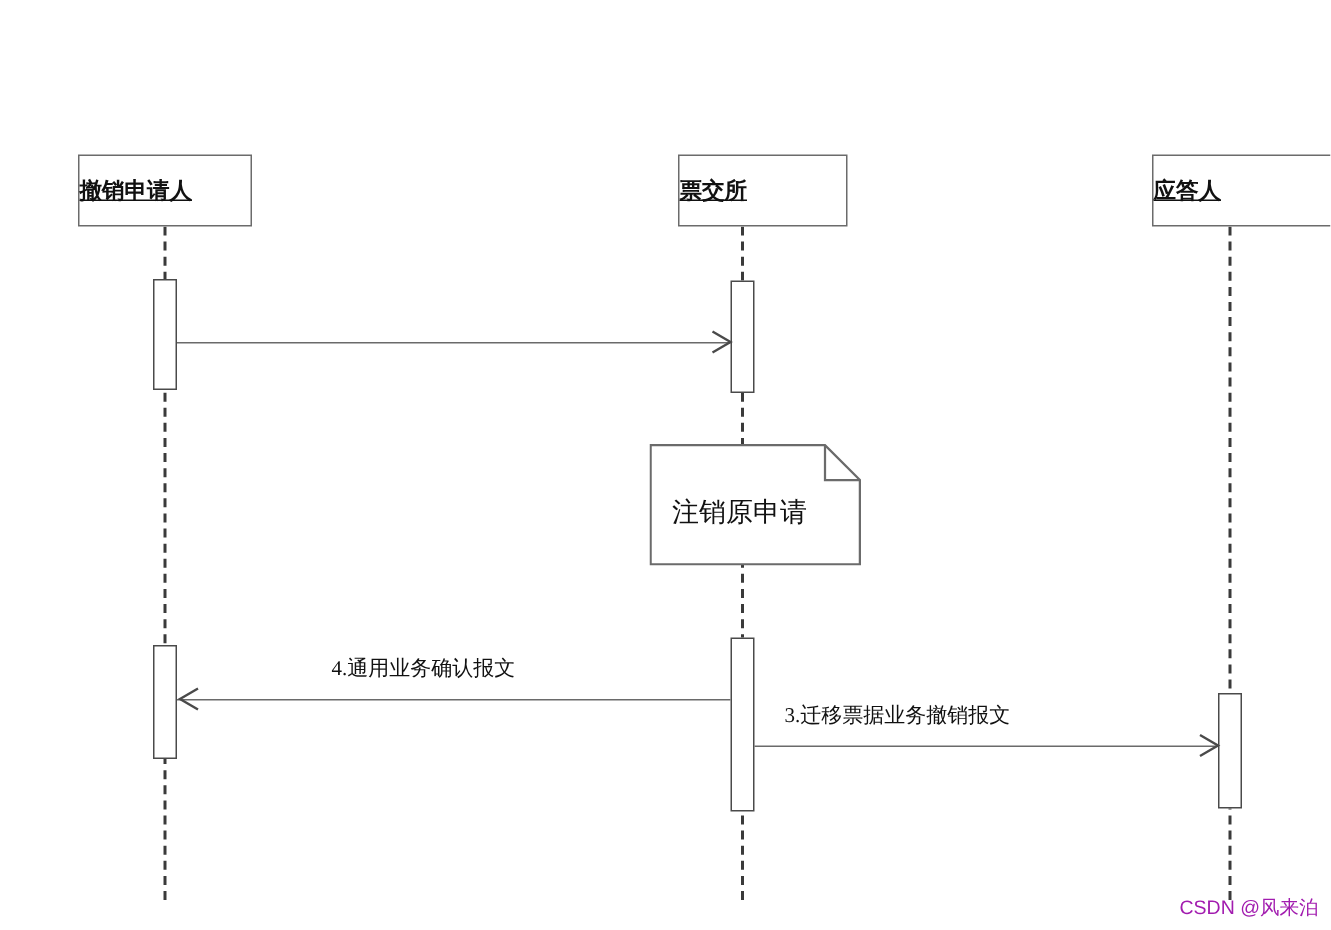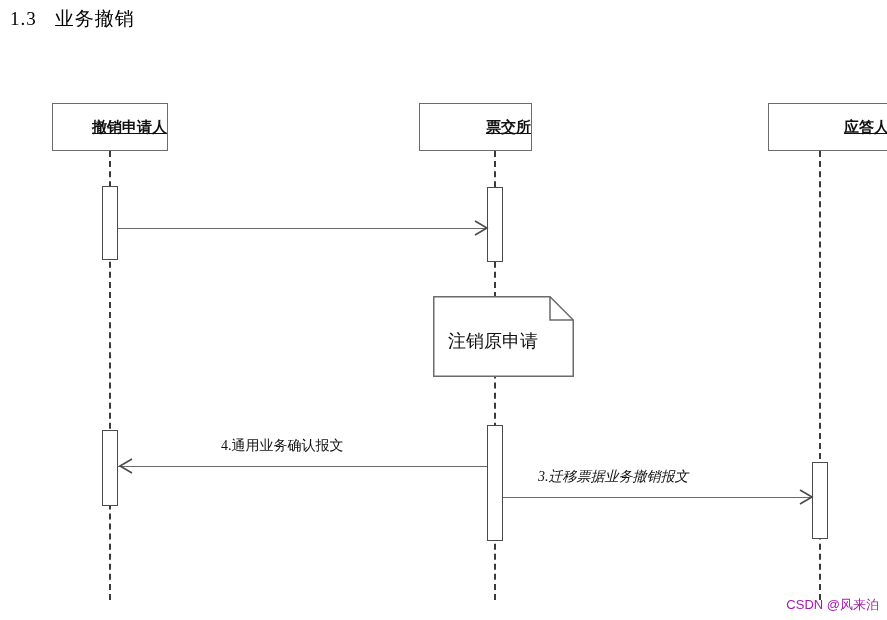--- a/index.html
+++ b/index.html
@@ -116,9 +116,6 @@
 
 <div id="page">
 
-  <div class="doc-heading">
-    <span class="num">1.3</span><span class="txt">业务撤销</span>
-  </div>
 
   <div class="lifeline-dash" style="left:109px; top:151px; height:449px;"></div>
   <div class="lifeline-dash" style="left:494px; top:151px; height:449px;"></div>

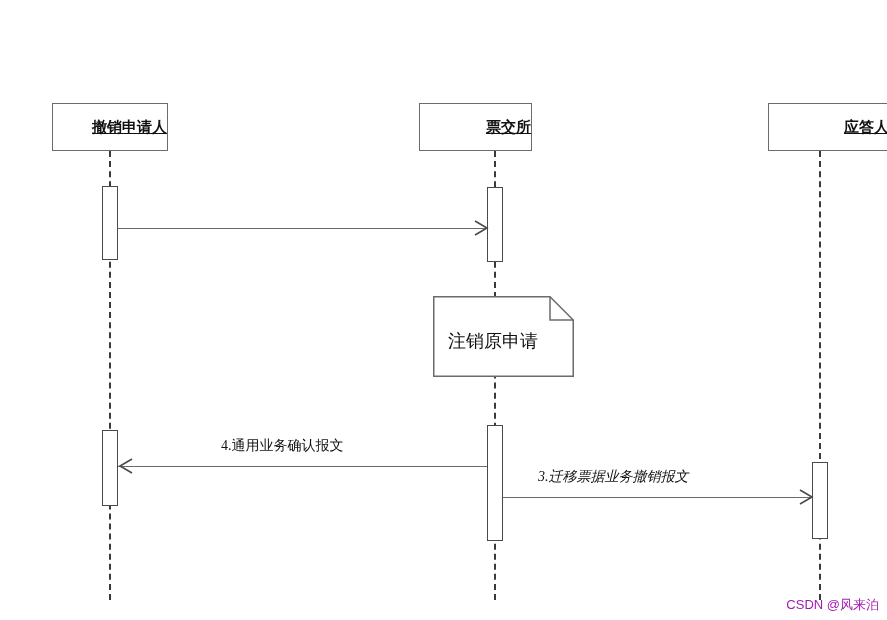--- a/index.html
+++ b/index.html
@@ -46,7 +46,7 @@
     background: #ffffff;
     display: flex;
     align-items: center;
-    justify-content: flex-end;
+    justify-content: flex-start;
   }
   .participant-label {
     font-family: "Liberation Serif", "DejaVu Serif", serif;

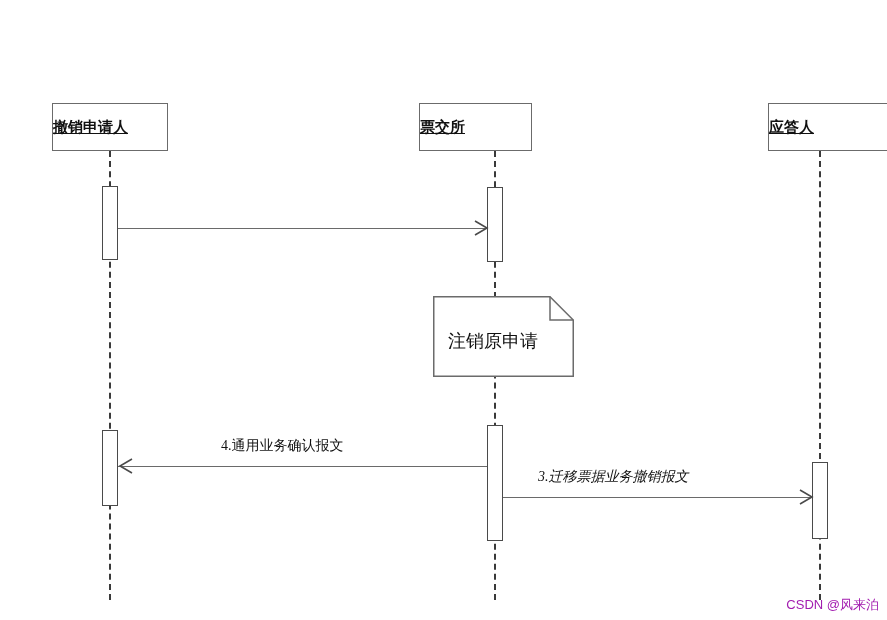--- a/index.html
+++ b/index.html
@@ -124,7 +124,7 @@
   <div class="participant-box" style="left:52px; top:103px; width:116px; height:48px;">
     <span class="participant-label">撤销申请人</span>
   </div>
-  <div class="participant-box" style="left:419px; top:103px; width:113px; height:48px;">
+  <div class="participant-box" style="left:452px; top:103px; width:113px; height:48px;">
     <span class="participant-label">票交所</span>
   </div>
   <div class="participant-box" style="left:768px; top:103px; width:122px; height:48px;">

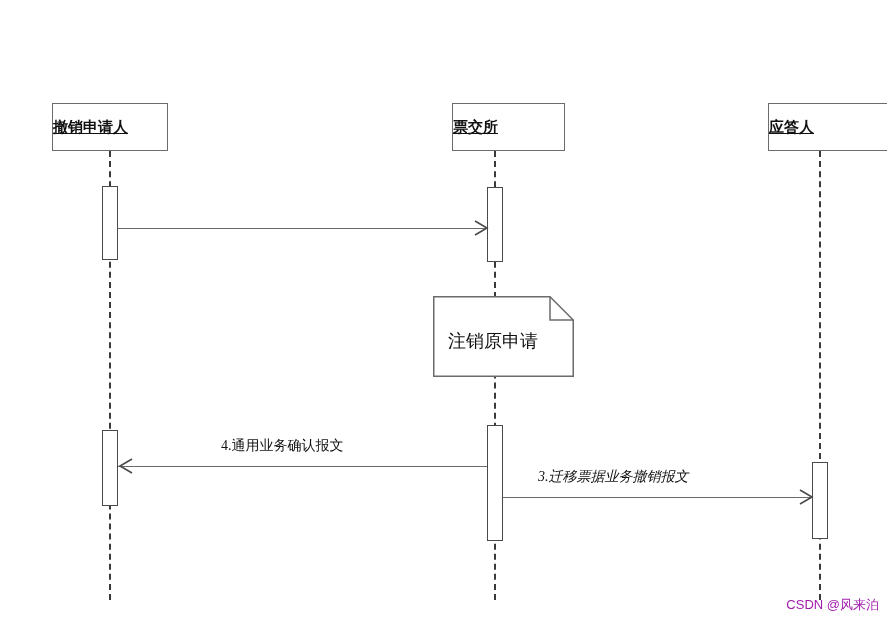--- a/index.html
+++ b/index.html
@@ -166,7 +166,7 @@
       <path d="M2,1 L14,8 L2,15" fill="none" stroke="#4a4a4a" stroke-width="1.6"></path>
     </svg>
   </div>
-  <div class="msg-label" style="left:538px; top:468px;font-style:italic;">3.迁移票据业务撤销报文</div>
+  <div class="msg-label" style="left:523px; top:468px;">3.迁移票据业务撤销报文</div>
 
   <div class="watermark">CSDN @风来泊</div>
 

